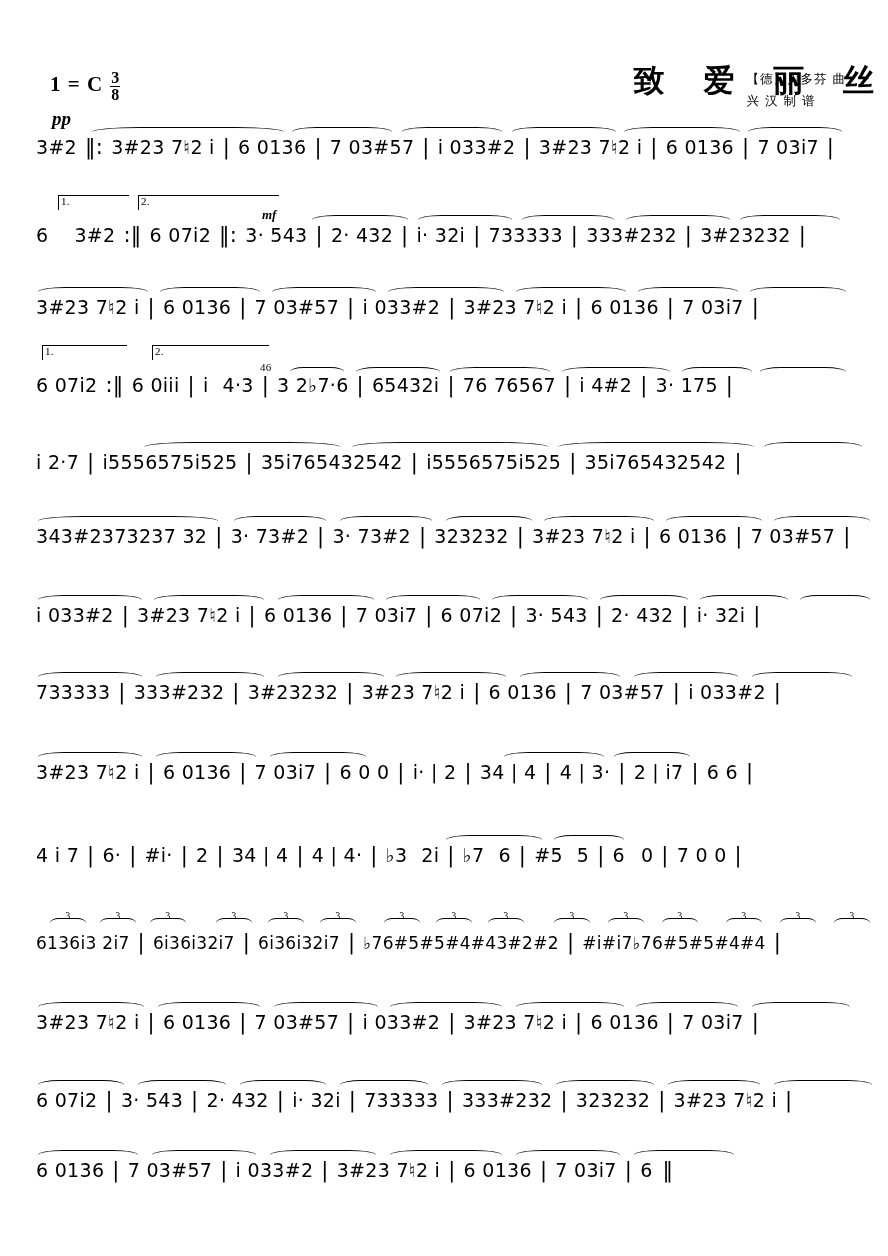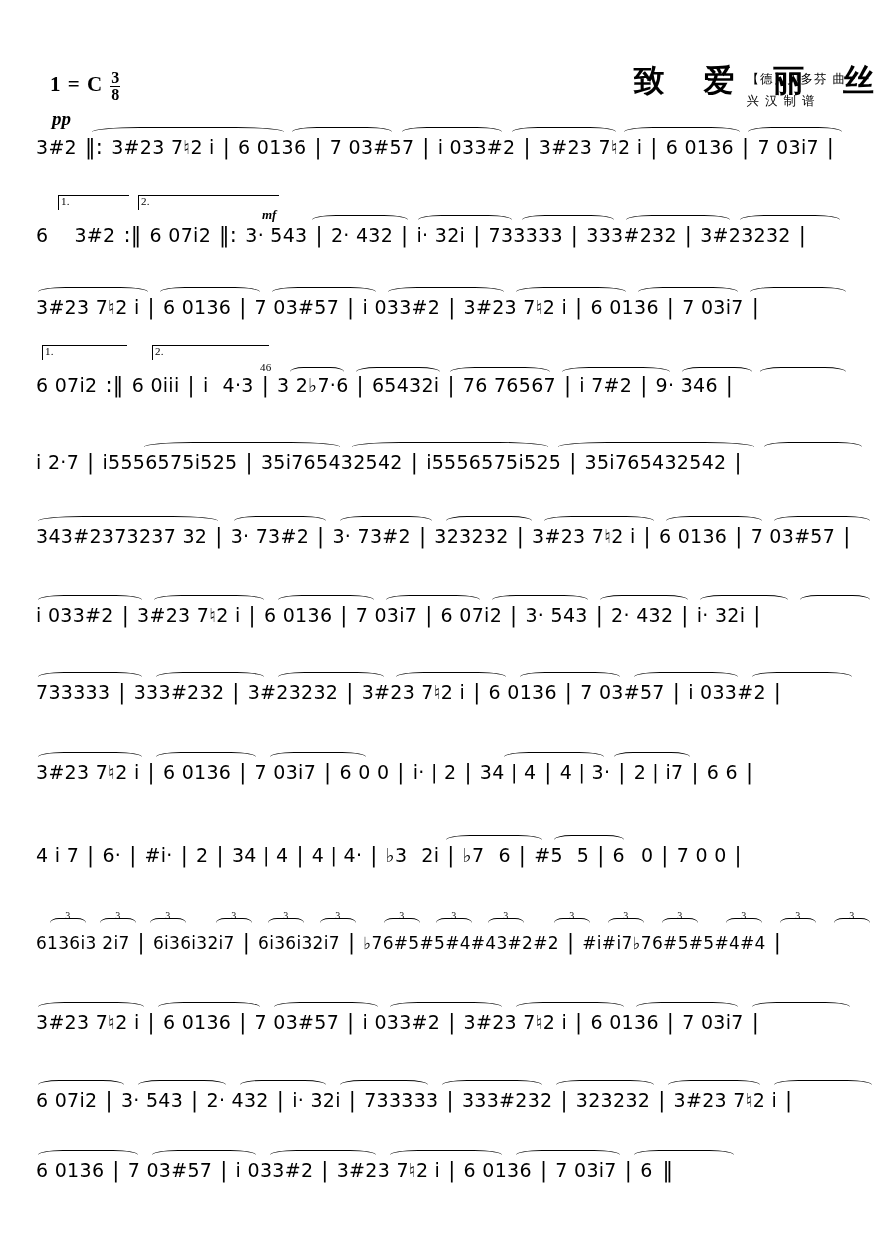--- a/index.html
+++ b/index.html
@@ -222,7 +222,7 @@
       <span class="bar">|</span>
       <span class="cell">76 76567</span>
       <span class="bar">|</span>
-      <span class="cell">i 7#2</span>
+      <span class="cell">i 4#2</span>
       <span class="bar">|</span>
       <span class="cell">9· 346</span>
       <span class="bar">|</span>

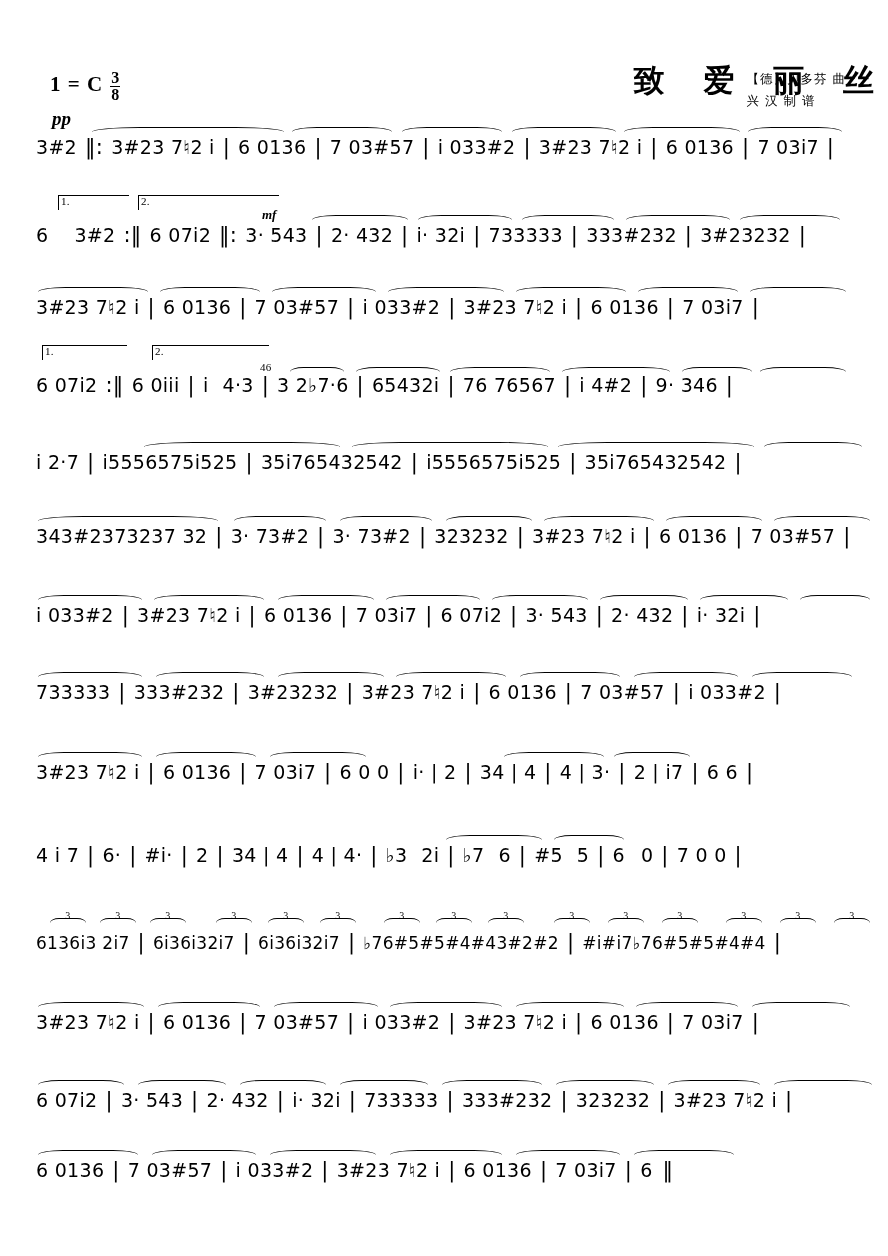--- a/index.html
+++ b/index.html
@@ -224,7 +224,7 @@
       <span class="bar">|</span>
       <span class="cell">i 4#2</span>
       <span class="bar">|</span>
-      <span class="cell">9· 346</span>
+      <span class="cell">3· 175</span>
       <span class="bar">|</span>
     </div>
     <span style="position:absolute;left:8px;top:-30px;width:84px;height:14px;border-left:1.3px solid #000;border-top:1.3px solid #000;"></span>

